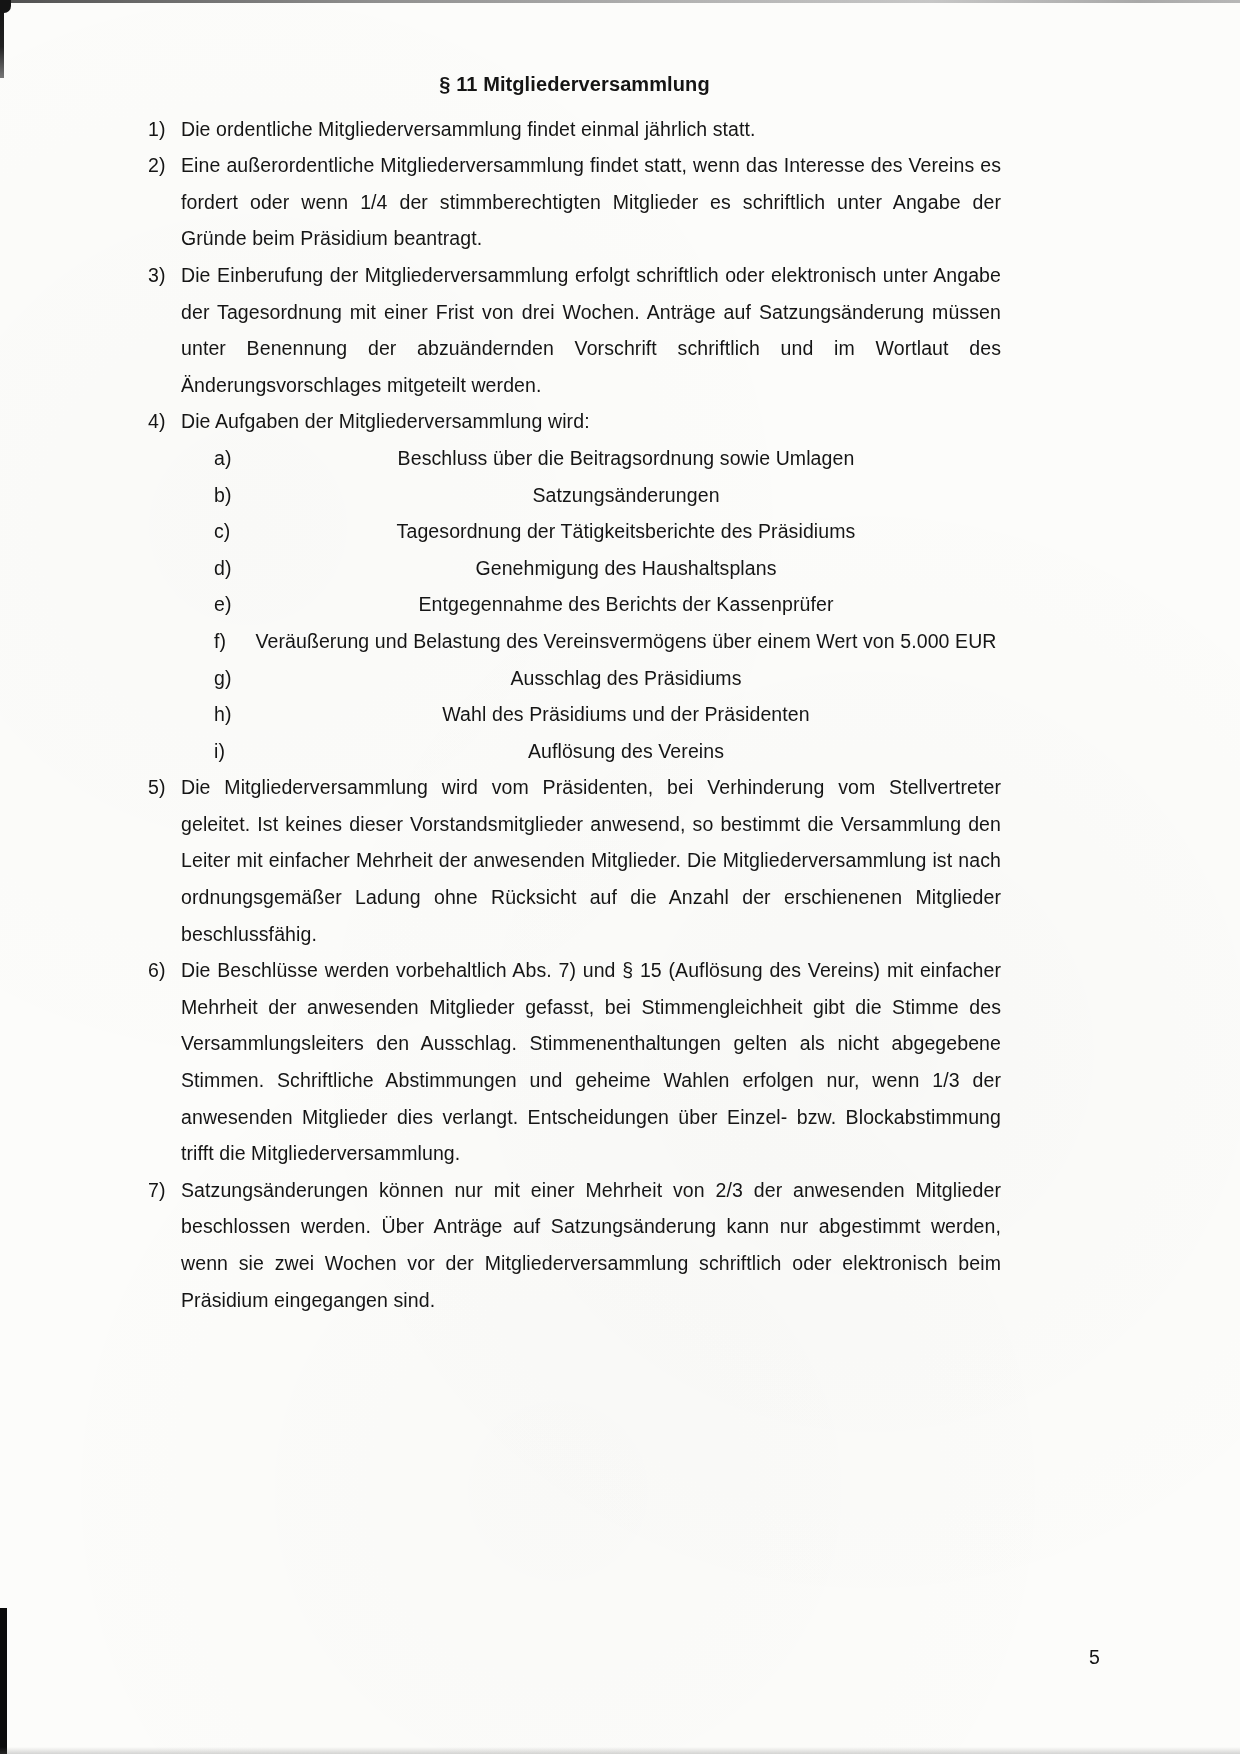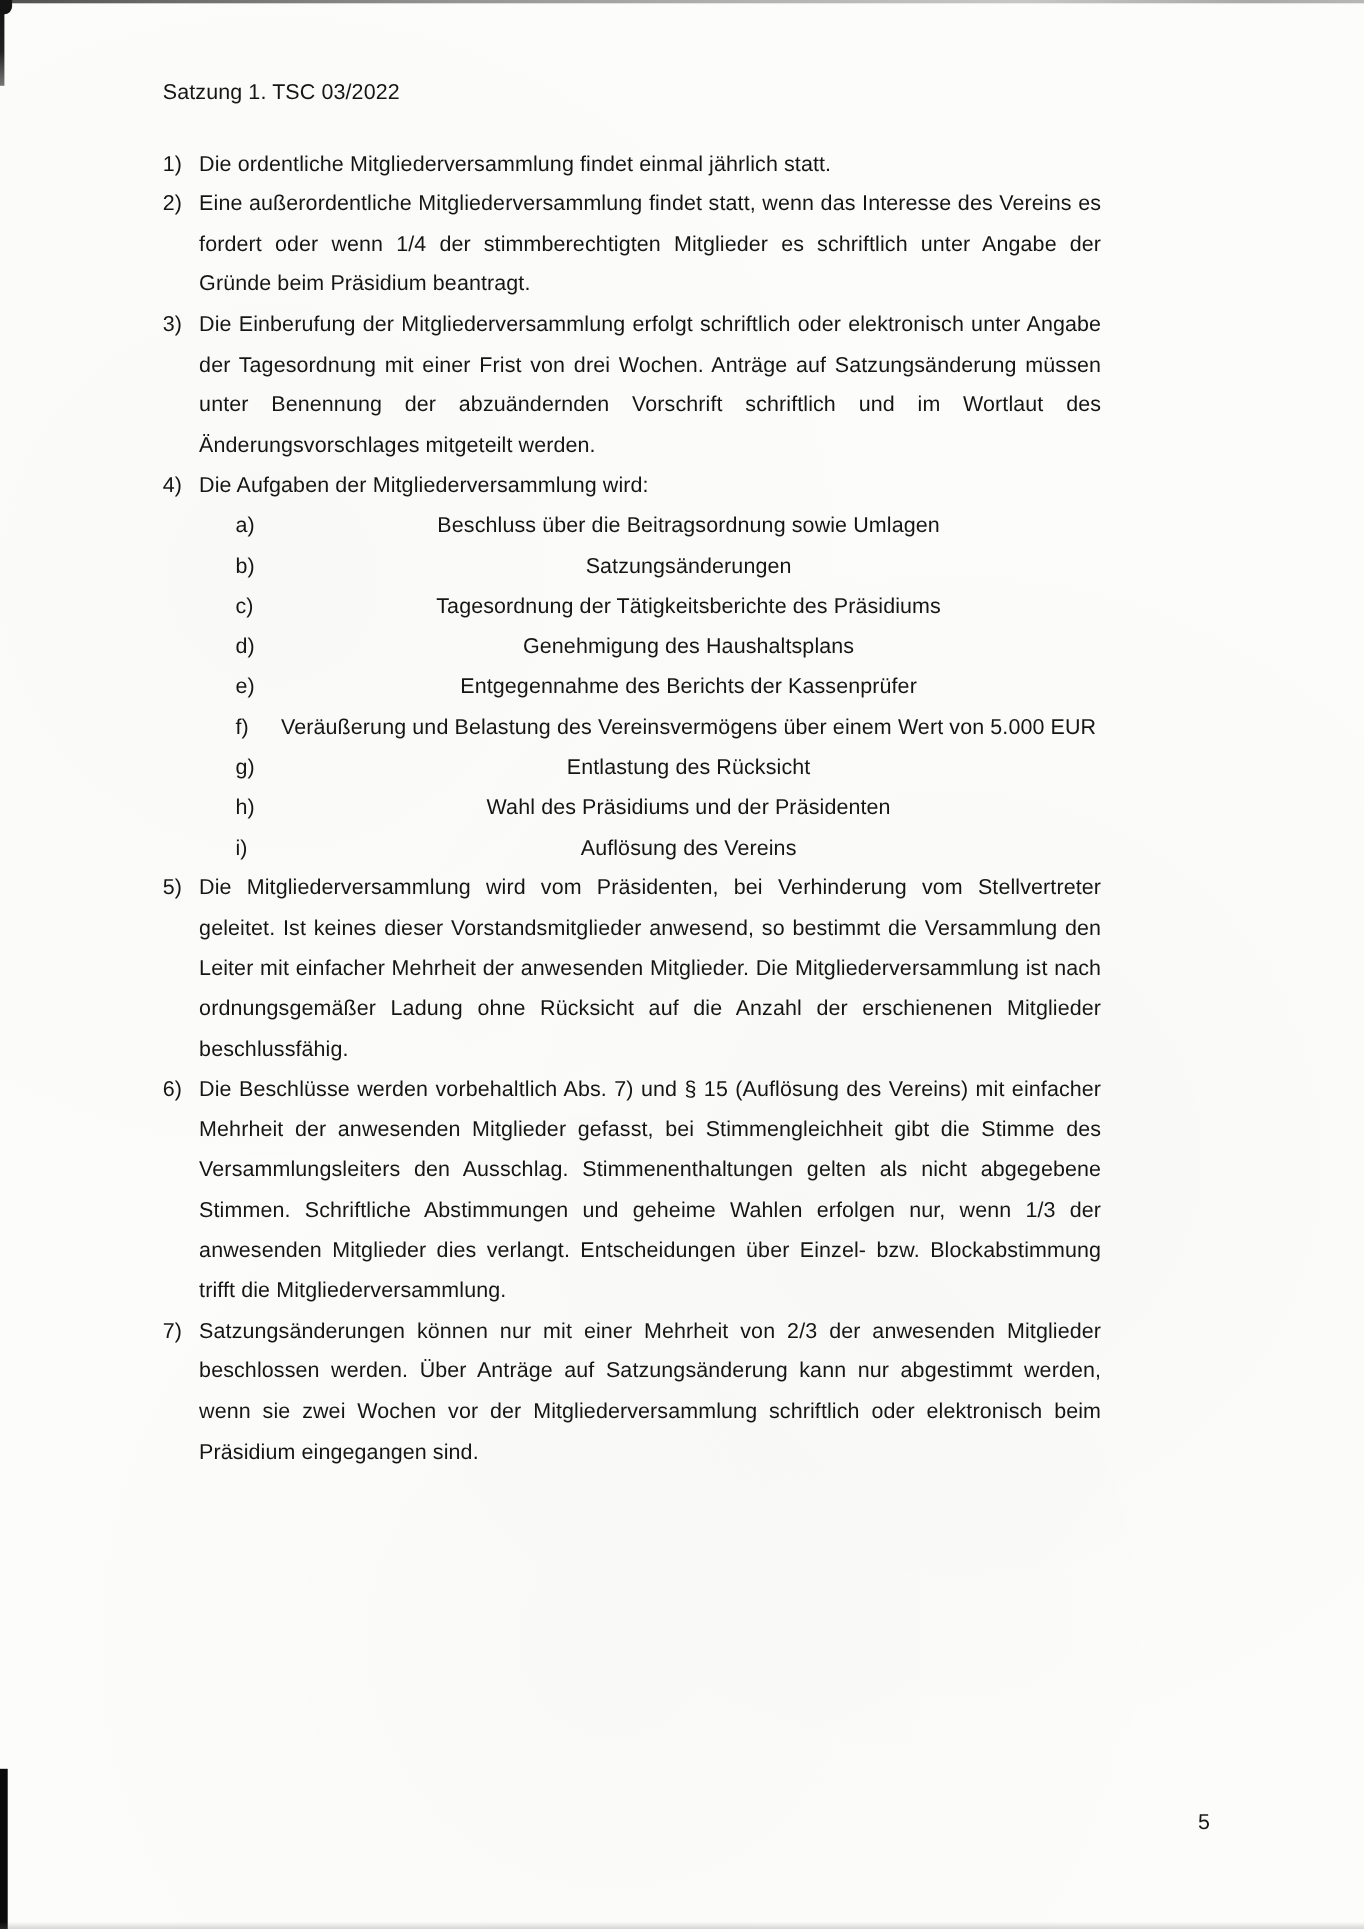--- a/index.html
+++ b/index.html
@@ -110,7 +110,6 @@
 
 <div class="content">
 
-  <div class="doc-header">Satzung 1. TSC 03/2022</div>
 
 
   <div class="item">

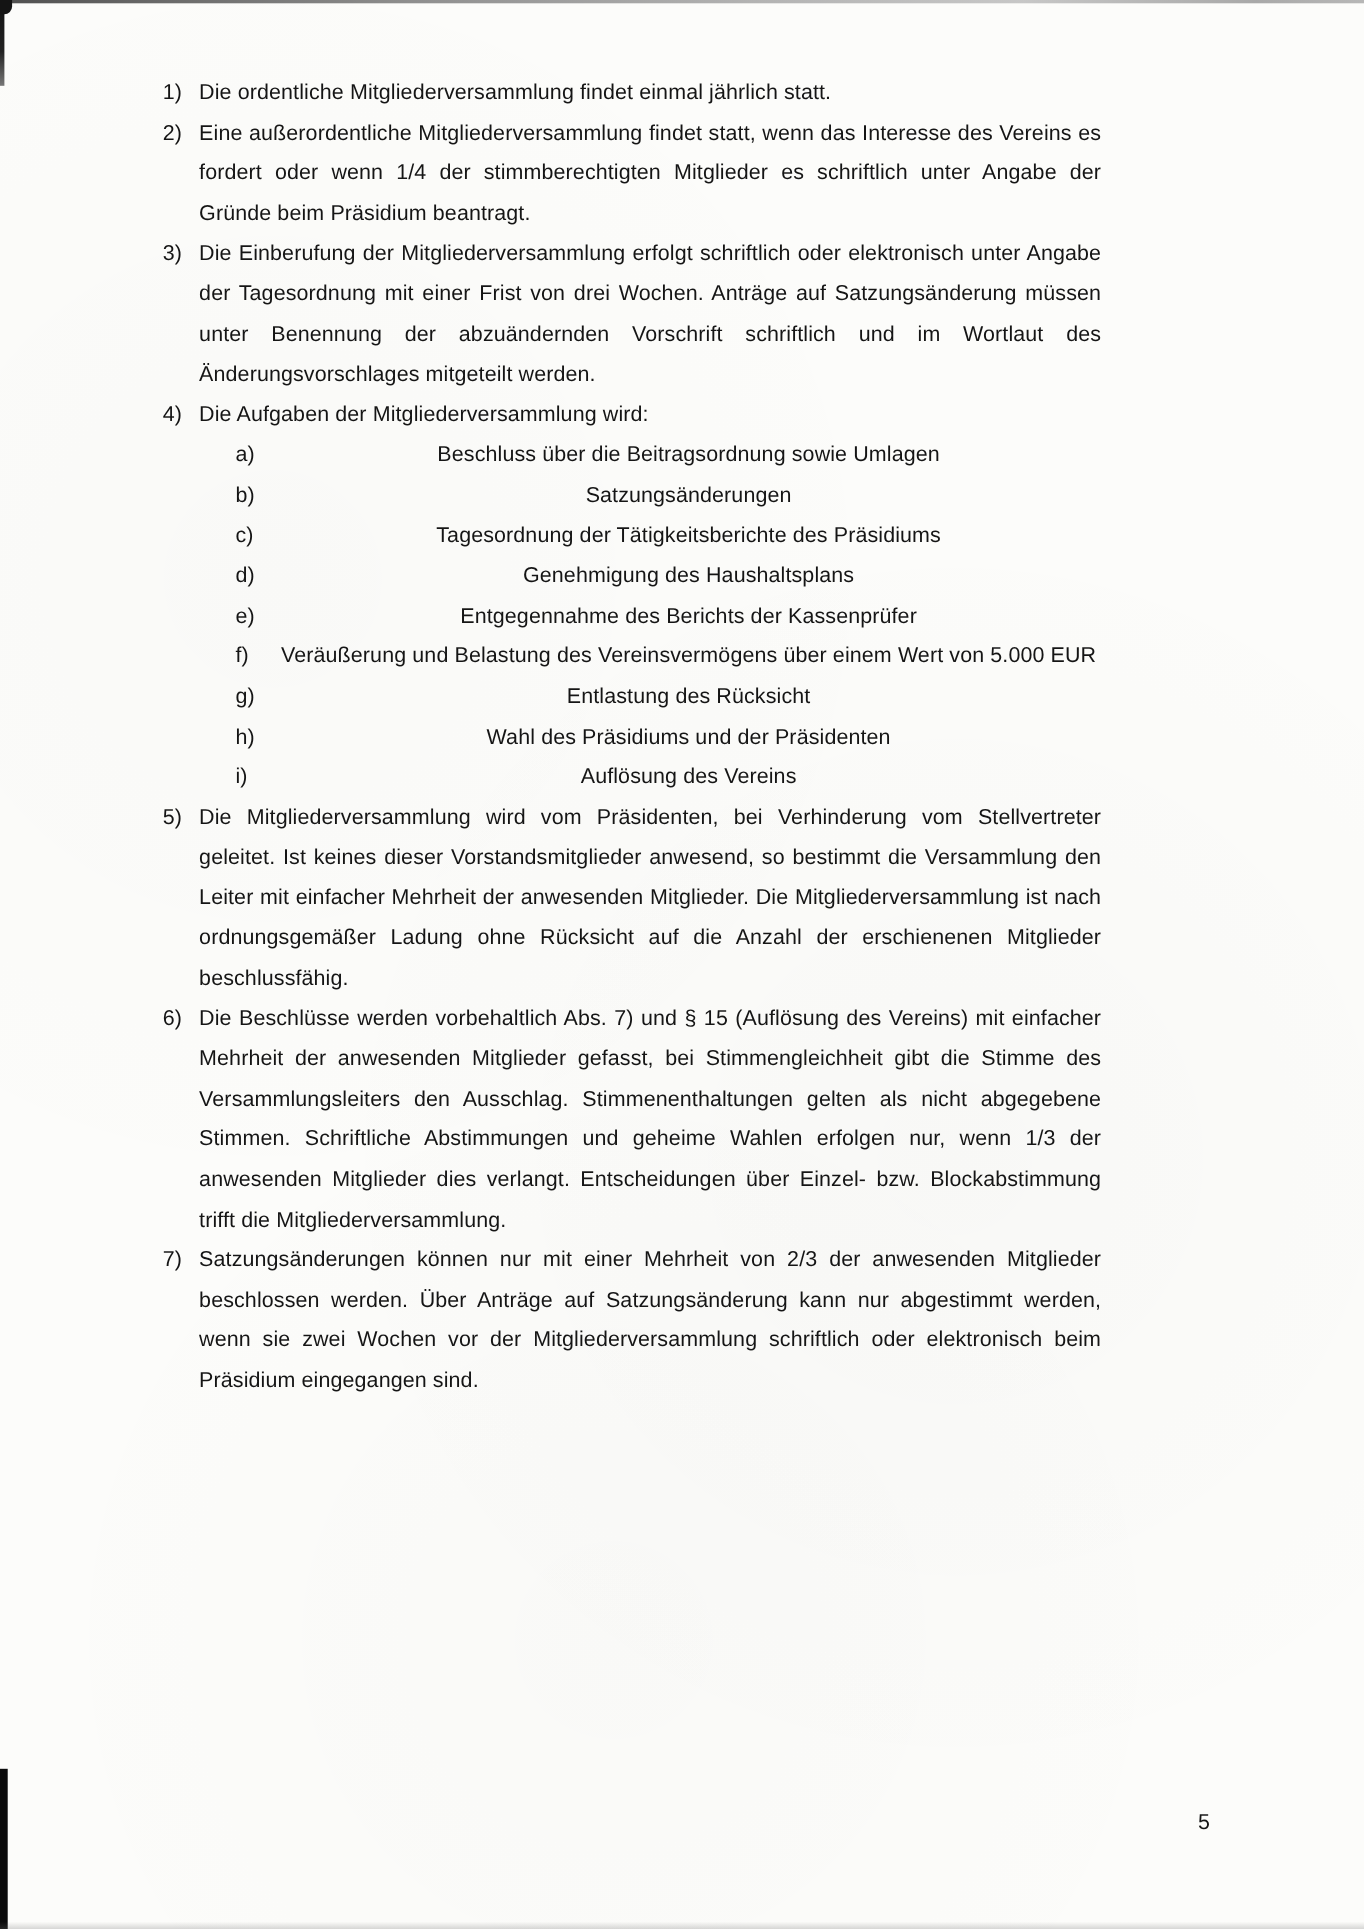--- a/index.html
+++ b/index.html
@@ -111,6 +111,7 @@
 <div class="content">
 
 
+  <div class="doc-title">§ 11 Mitgliederversammlung</div>
 
   <div class="item">
     <span class="marker">1)</span>

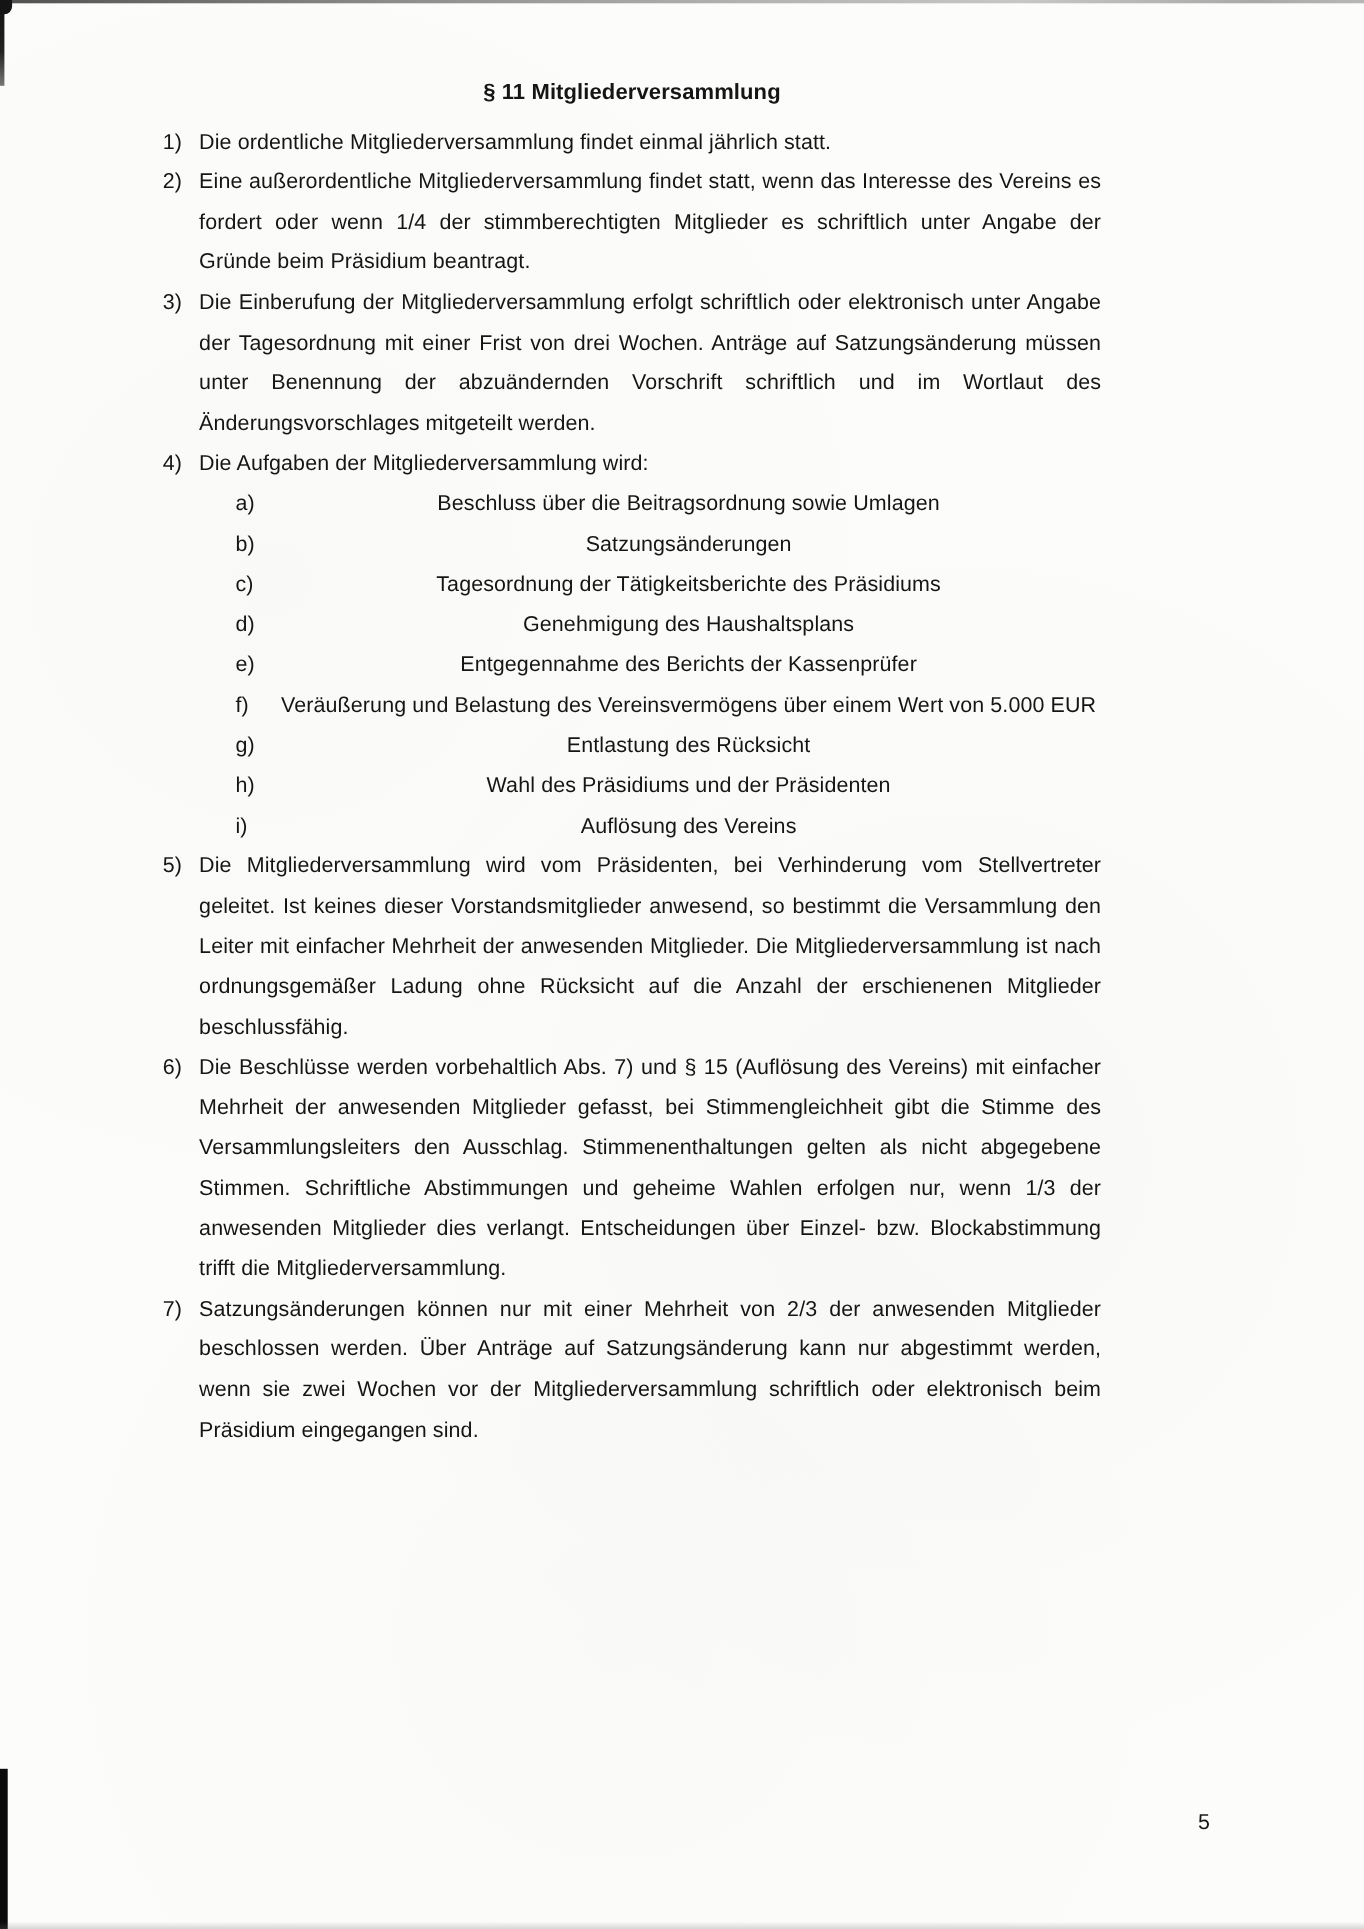--- a/index.html
+++ b/index.html
@@ -160,7 +160,7 @@
     </div>
     <div class="subitem">
       <span class="marker">g)</span>
-      <span class="text">Entlastung des Rücksicht</span>
+      <span class="text">Ausschlag des Präsidiums</span>
     </div>
     <div class="subitem">
       <span class="marker">h)</span>

